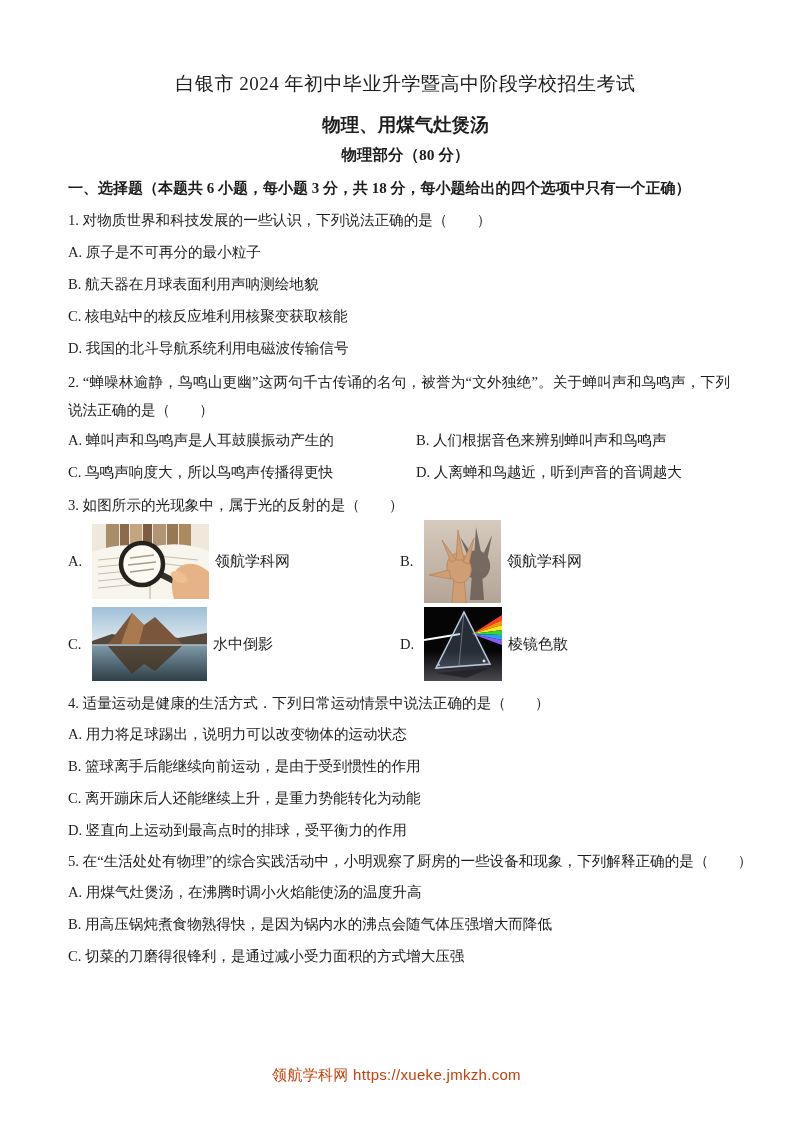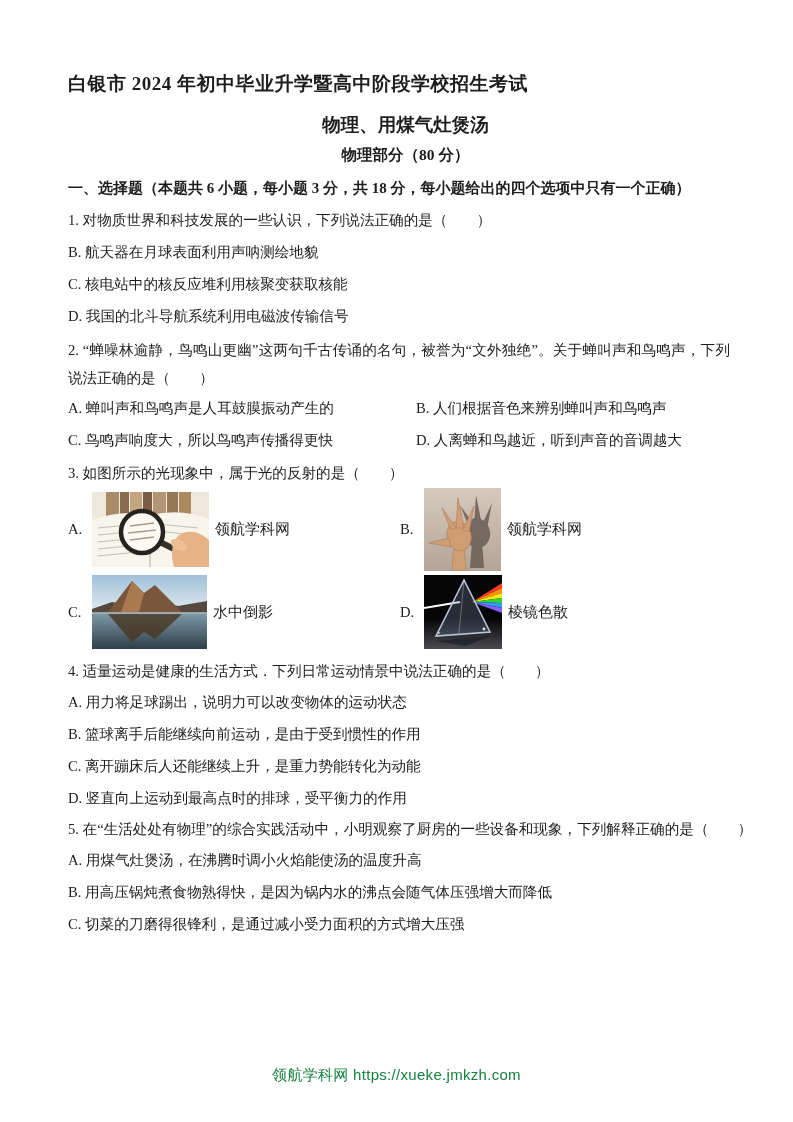--- a/index.html
+++ b/index.html
@@ -12,7 +12,7 @@
   .content { position:absolute; left:68px; top:0; width:675px; }
 
   .title {
-    margin:70px 0 0; font-size:19px; font-weight:700;
+    margin:70px 0 0; text-align:center; font-size:19px; font-weight:400;
     line-height:27px; letter-spacing:0.5px; white-space:nowrap;
   }
   .subtitle {

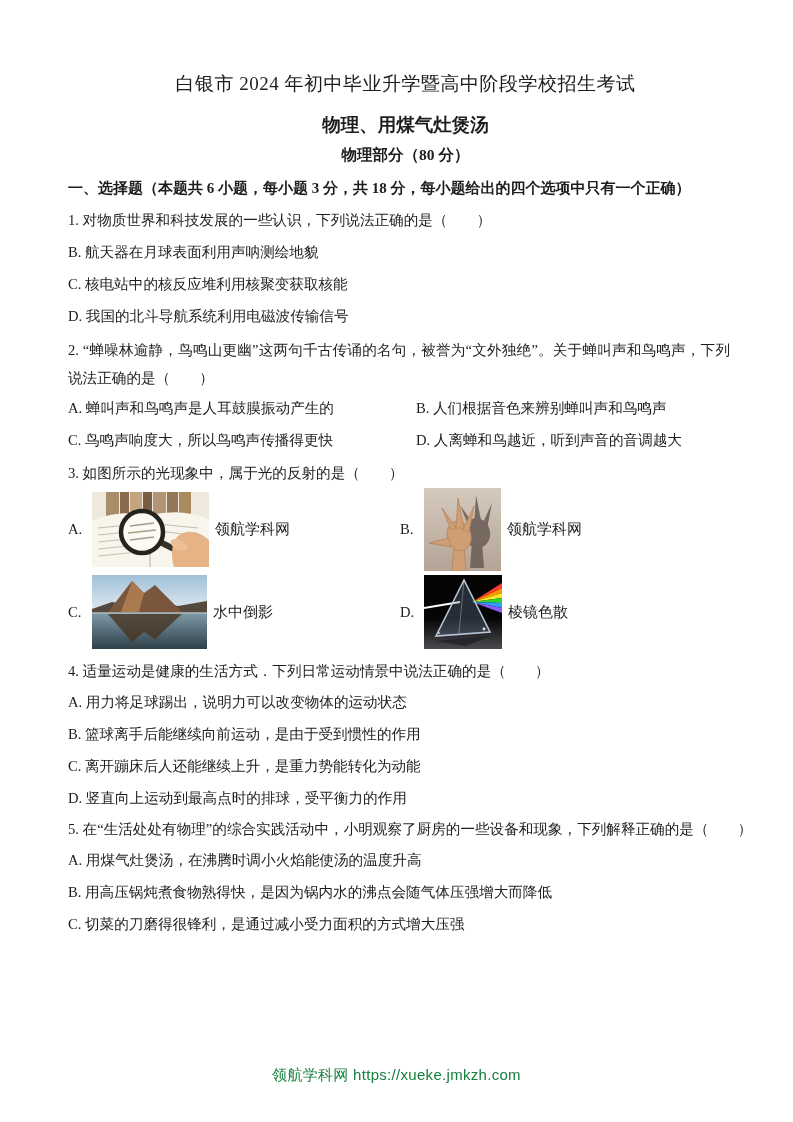--- a/index.html
+++ b/index.html
@@ -71,6 +71,7 @@
 
     <div class="q q1">
       <p class="line">1. 对物质世界和科技发展的一些认识，下列说法正确的是（　　）</p>
+      <p class="line">A. 原子是不可再分的最小粒子</p>
       <p class="line">B. 航天器在月球表面利用声呐测绘地貌</p>
       <p class="line">C. 核电站中的核反应堆利用核聚变获取核能</p>
       <p class="line">D. 我国的北斗导航系统利用电磁波传输信号</p>

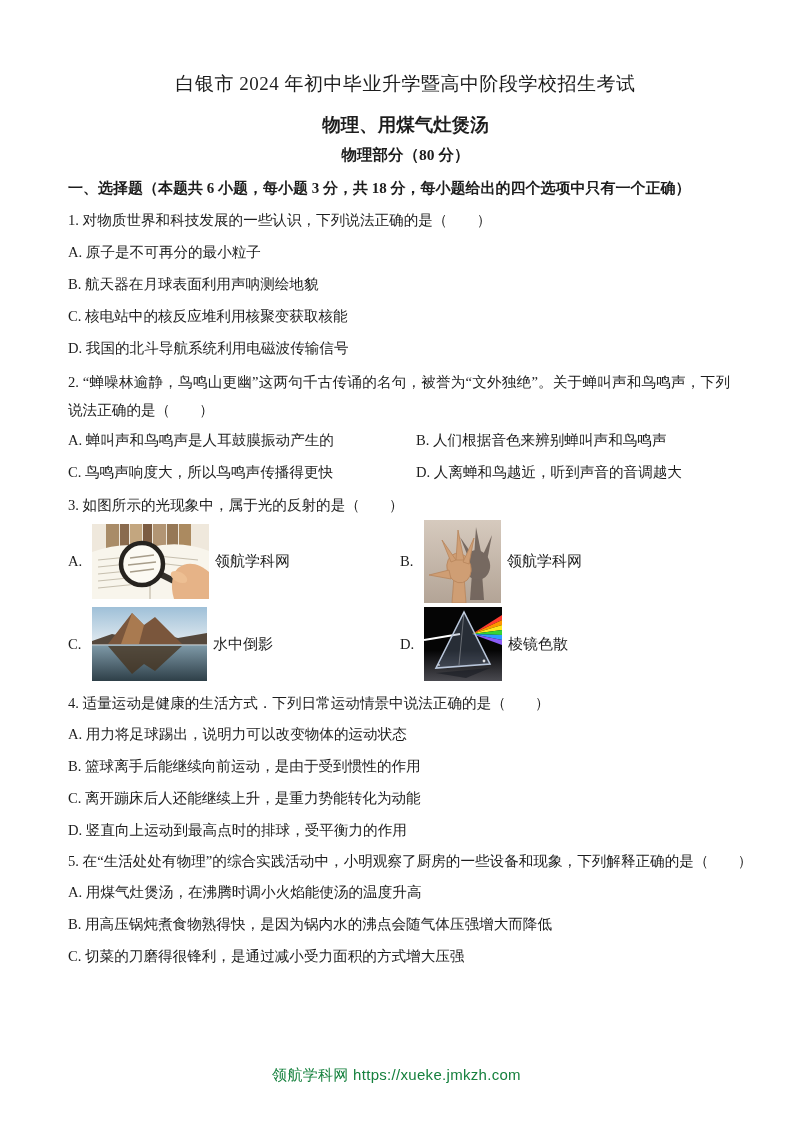--- a/index.html
+++ b/index.html
@@ -55,7 +55,7 @@
   .footer {
     position:absolute; left:0; right:0; top:1066px; text-align:center;
     font-family:"Liberation Sans","DejaVu Sans",sans-serif;
-    font-size:15px; color:#15803d; letter-spacing:0.3px;
+    font-size:15px; color:#c2410c; letter-spacing:0.3px;
   }
 </style>
 </head>

